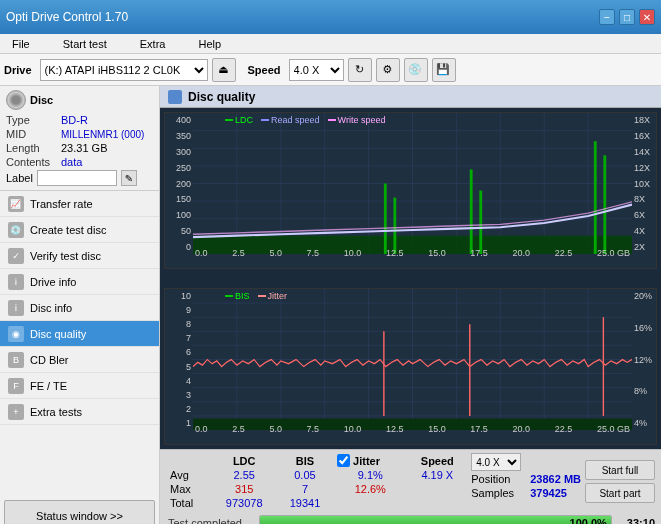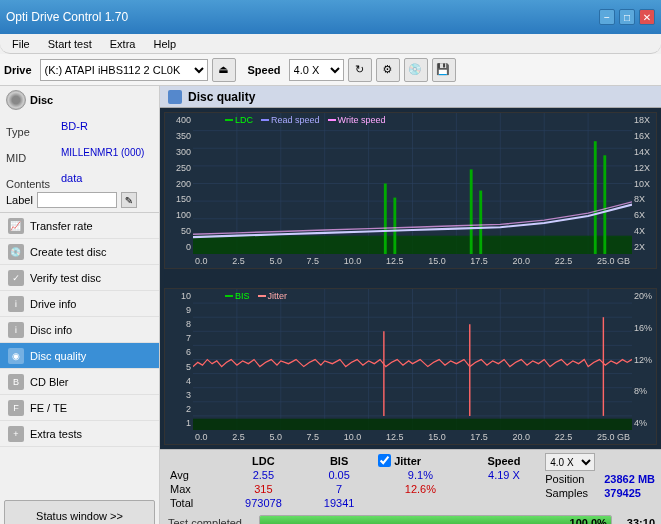--- a/index.html
+++ b/index.html
@@ -45,8 +45,7 @@
       align-items: center;
       padding: 0 4px;
       border-bottom: 1px solid #ccc;
-      gap: 2px;
-      border-radius: 10px;
+      gap: 17px;
     }
     .menu-item {
       padding: 2px 8px;

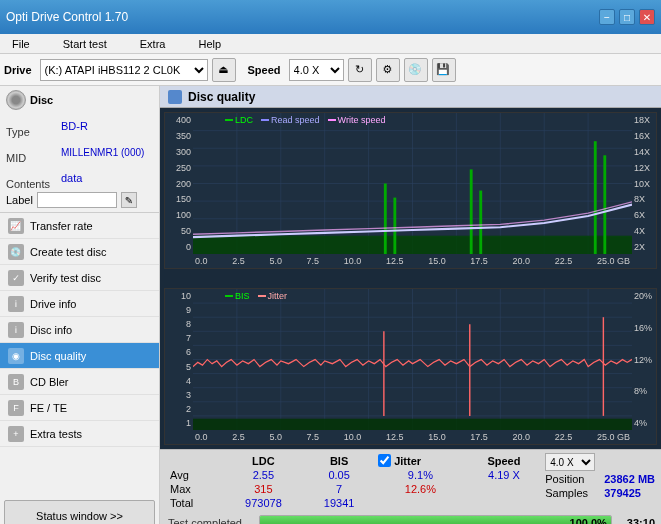--- a/index.html
+++ b/index.html
@@ -130,7 +130,7 @@
       margin-bottom: 2px;
       font-size: 11px;
     }
-    .disc-key { width: 55px; color: #333; margin-top: 12px; }
+    .disc-key { width: 55px; color: #333; }
     .disc-val { color: #0000cc; font-weight: 500; }
     .disc-val-black { color: #000; }
     .label-input-row {

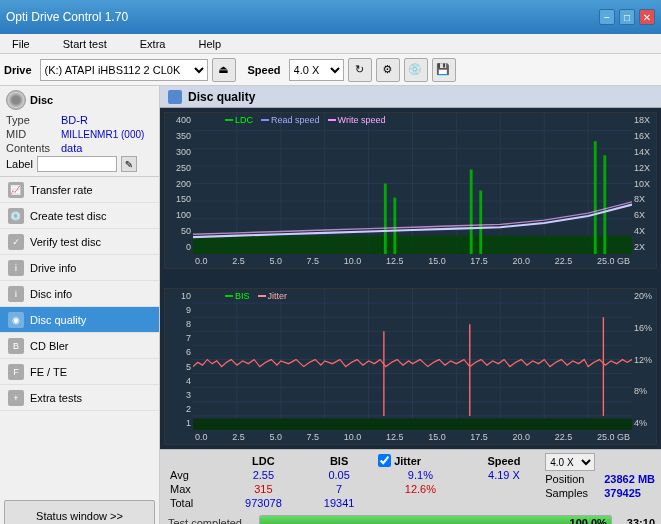--- a/index.html
+++ b/index.html
@@ -452,6 +452,10 @@
       <div class="disc-row">
         <span class="disc-key">MID</span>
         <span class="disc-val" style="font-size:10px;">MILLENMR1 (000)</span>
+      </div>
+      <div class="disc-row">
+        <span class="disc-key">Length</span>
+        <span class="disc-val-black">23.31 GB</span>
       </div>
       <div class="disc-row">
         <span class="disc-key">Contents</span>

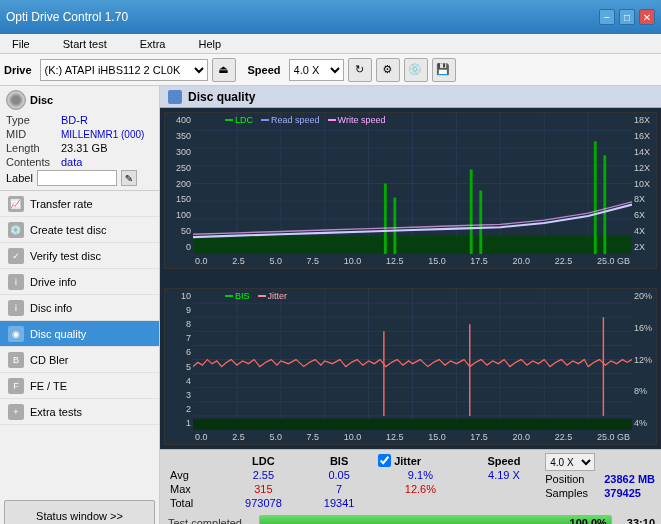--- a/index.html
+++ b/index.html
@@ -376,7 +376,7 @@
     }
     .chart-x-labels {
       position: absolute;
-      bottom: 0;
+      bottom: 8px;
       left: 28px;
       right: 24px;
       height: 14px;

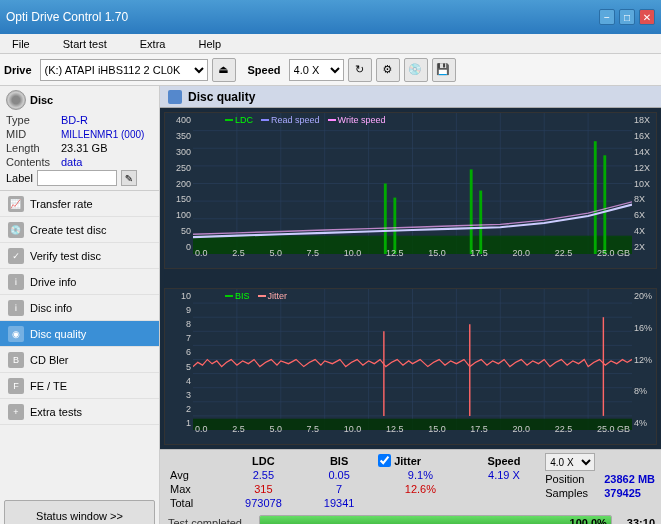--- a/index.html
+++ b/index.html
@@ -745,6 +745,10 @@
           </div>
         </div>
 
+        <div class="action-btns">
+          <button class="action-btn">Start full</button>
+          <button class="action-btn">Start part</button>
+        </div>
       </div>
 
       <div style="display:flex; align-items:center; gap:15px; margin-top:3px;">

